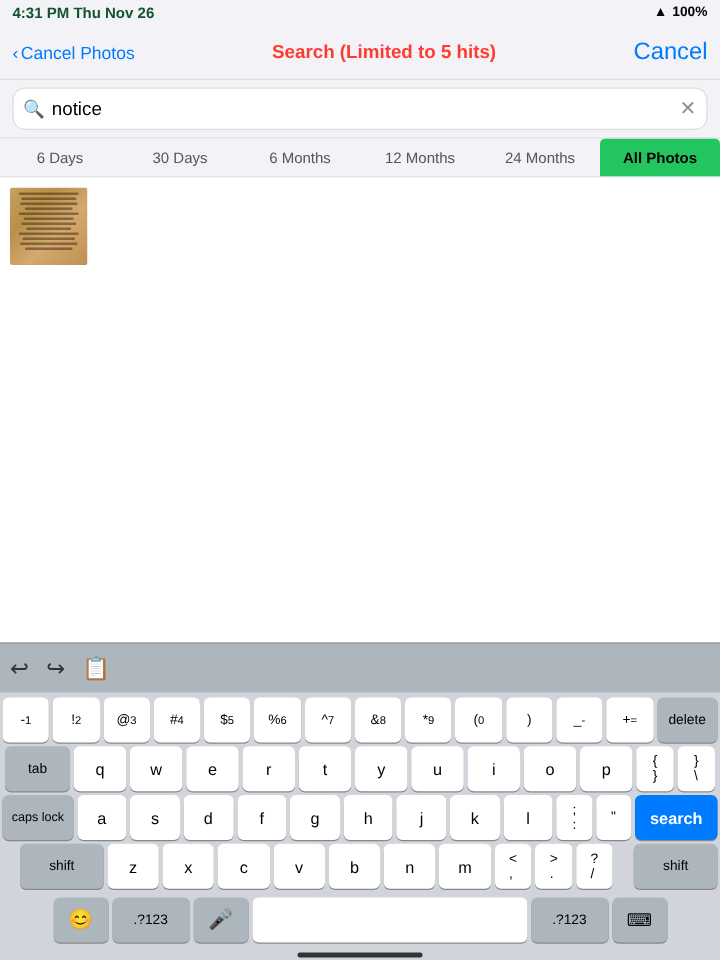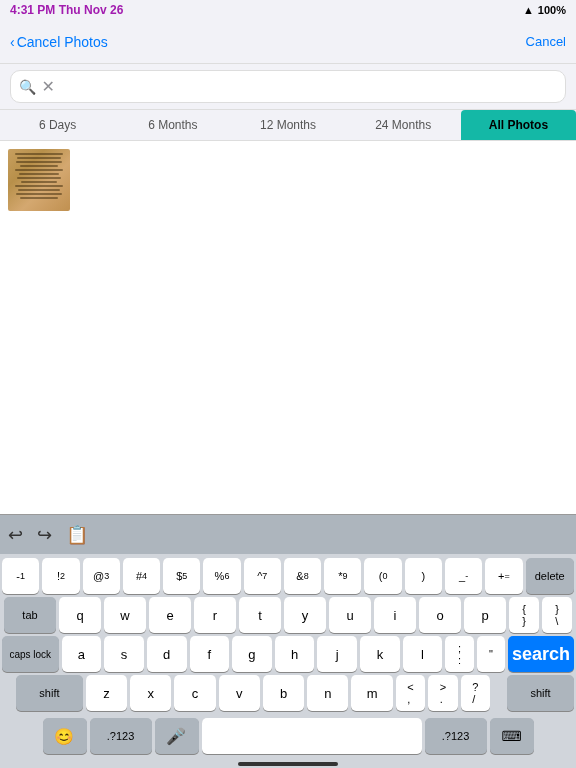--- a/index.html
+++ b/index.html
@@ -23,7 +23,7 @@
       font-size: 12px;
       font-weight: 600;
     }
-    .status-left { color: #a21caf; }
+    .status-left { color: #14532d; }
     .status-right { display: flex; align-items: center; gap: 4px; color: #000; font-size: 11px; }
 
     

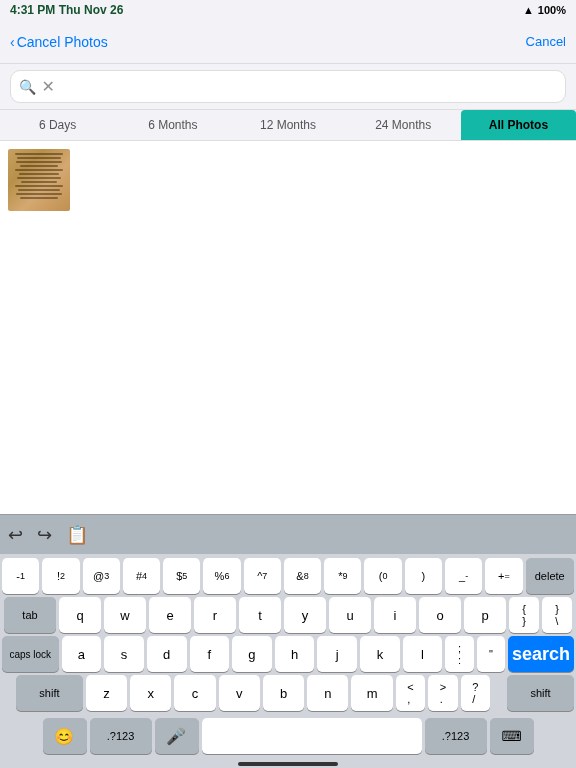--- a/index.html
+++ b/index.html
@@ -242,6 +242,7 @@
     <span>‹</span>
     <span>Cancel Photos</span>
   </div>
+  <div class="nav-title">Search (Limited to 5 hits)</div>
   <div class="nav-cancel">Cancel</div>
 </div>
 

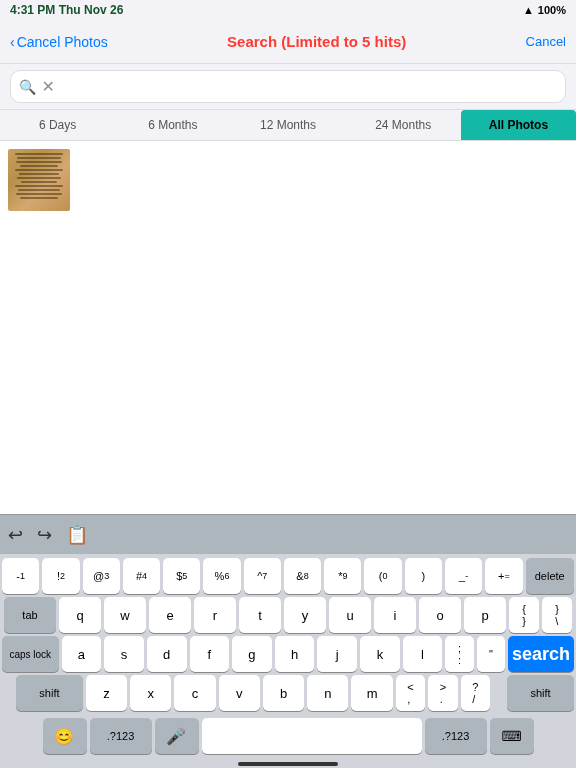--- a/index.html
+++ b/index.html
@@ -50,7 +50,7 @@
     }
     .nav-cancel {
       color: #007aff;
-      font-size: 13px;
+      font-size: 19px;
     }
 
     

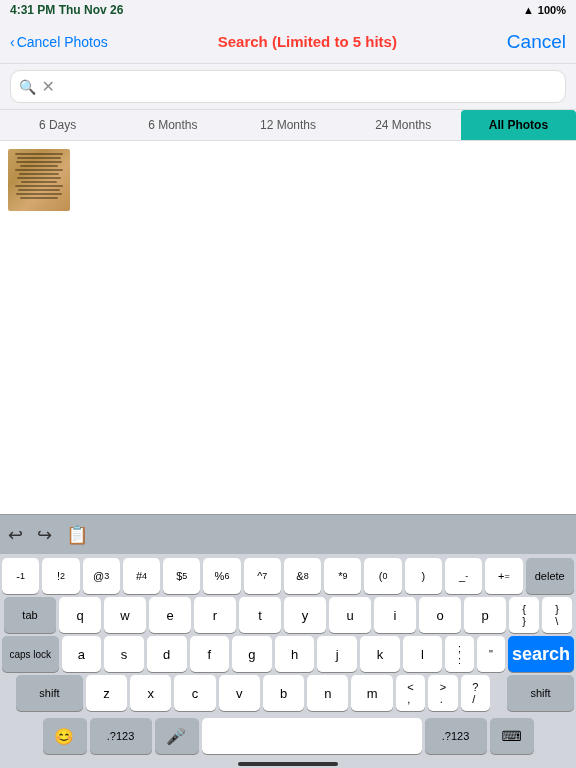--- a/index.html
+++ b/index.html
@@ -249,6 +249,7 @@
 <div class="search-bar-container">
   <div class="search-bar">
     <span class="search-icon-wrap">🔍</span>
+    <span class="search-input-text">notice</span>
     <span class="search-clear">✕</span>
   </div>
 </div>

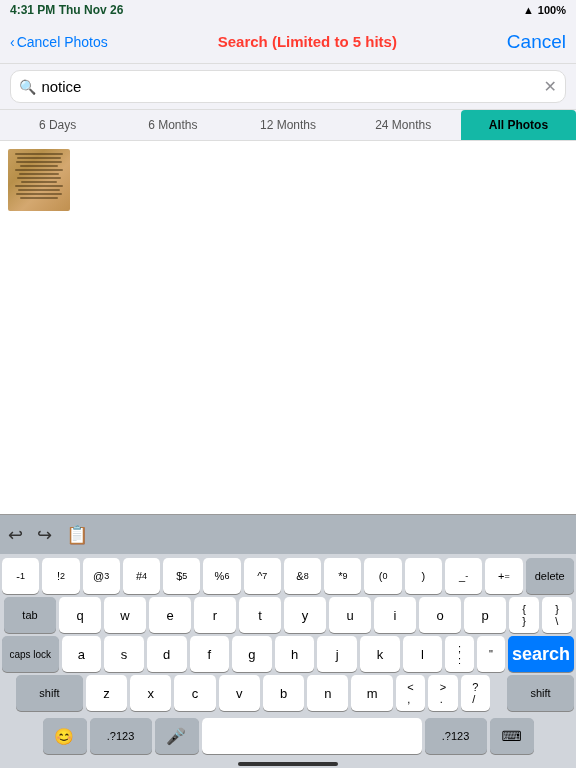--- a/index.html
+++ b/index.html
@@ -256,6 +256,7 @@
 
 <div class="filter-tabs">
   <div class="filter-tab">6 Days</div>
+  <div class="filter-tab">30 Days</div>
   <div class="filter-tab">6 Months</div>
   <div class="filter-tab">12 Months</div>
   <div class="filter-tab">24 Months</div>

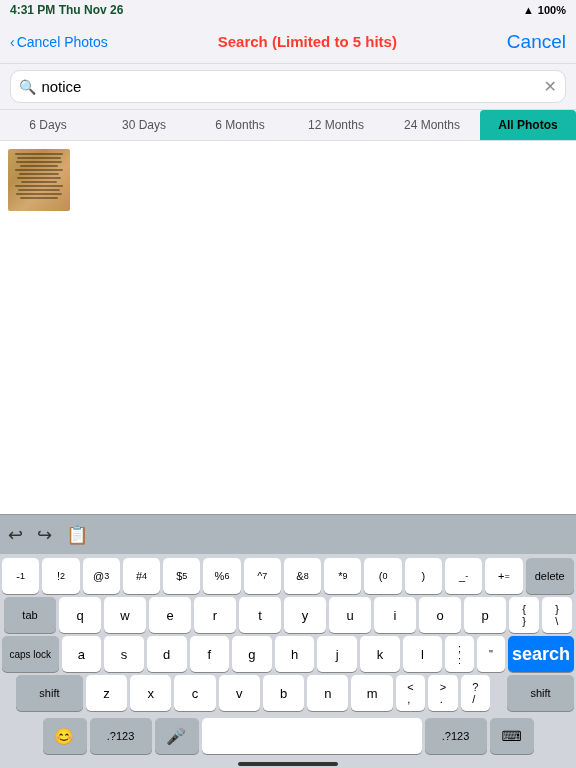--- a/index.html
+++ b/index.html
@@ -85,7 +85,7 @@
       color: #555;
     }
     .filter-tab.active {
-      background: #14b8a6;
+      background: #22c55e;
       font-weight: 600;
       color: #000;
       border-radius: 4px 4px 0 0;

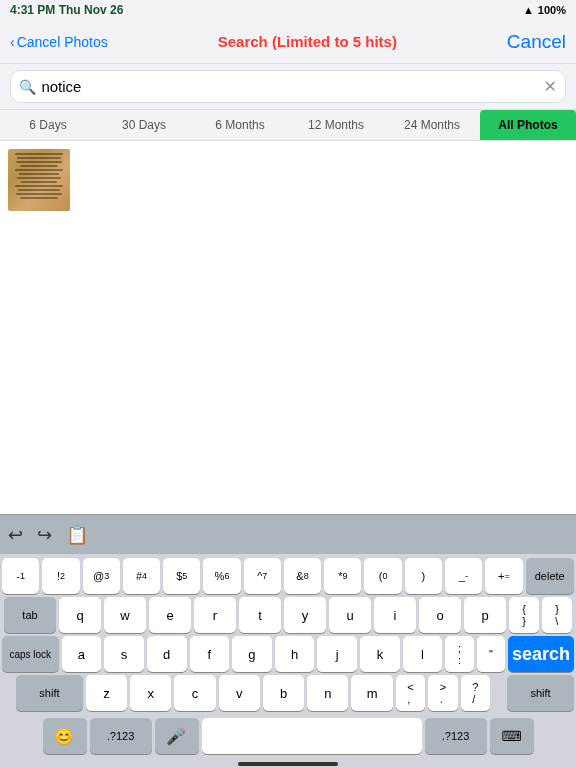--- a/index.html
+++ b/index.html
@@ -338,7 +338,7 @@
       <div class="key" style="width:42px">l</div>
       <div class="key" style="width:30px;font-size:11px">;<br>:</div>
       <div class="key" style="width:30px;font-size:11px">"</div>
-      <div class="key blue search-key" style="width:70px;font-size:18px">search</div>
+      <div class="key blue search-key" style="width:70px;font-size:13px">search</div>
     </div>
 
     <div class="key-row zxcv-row">

